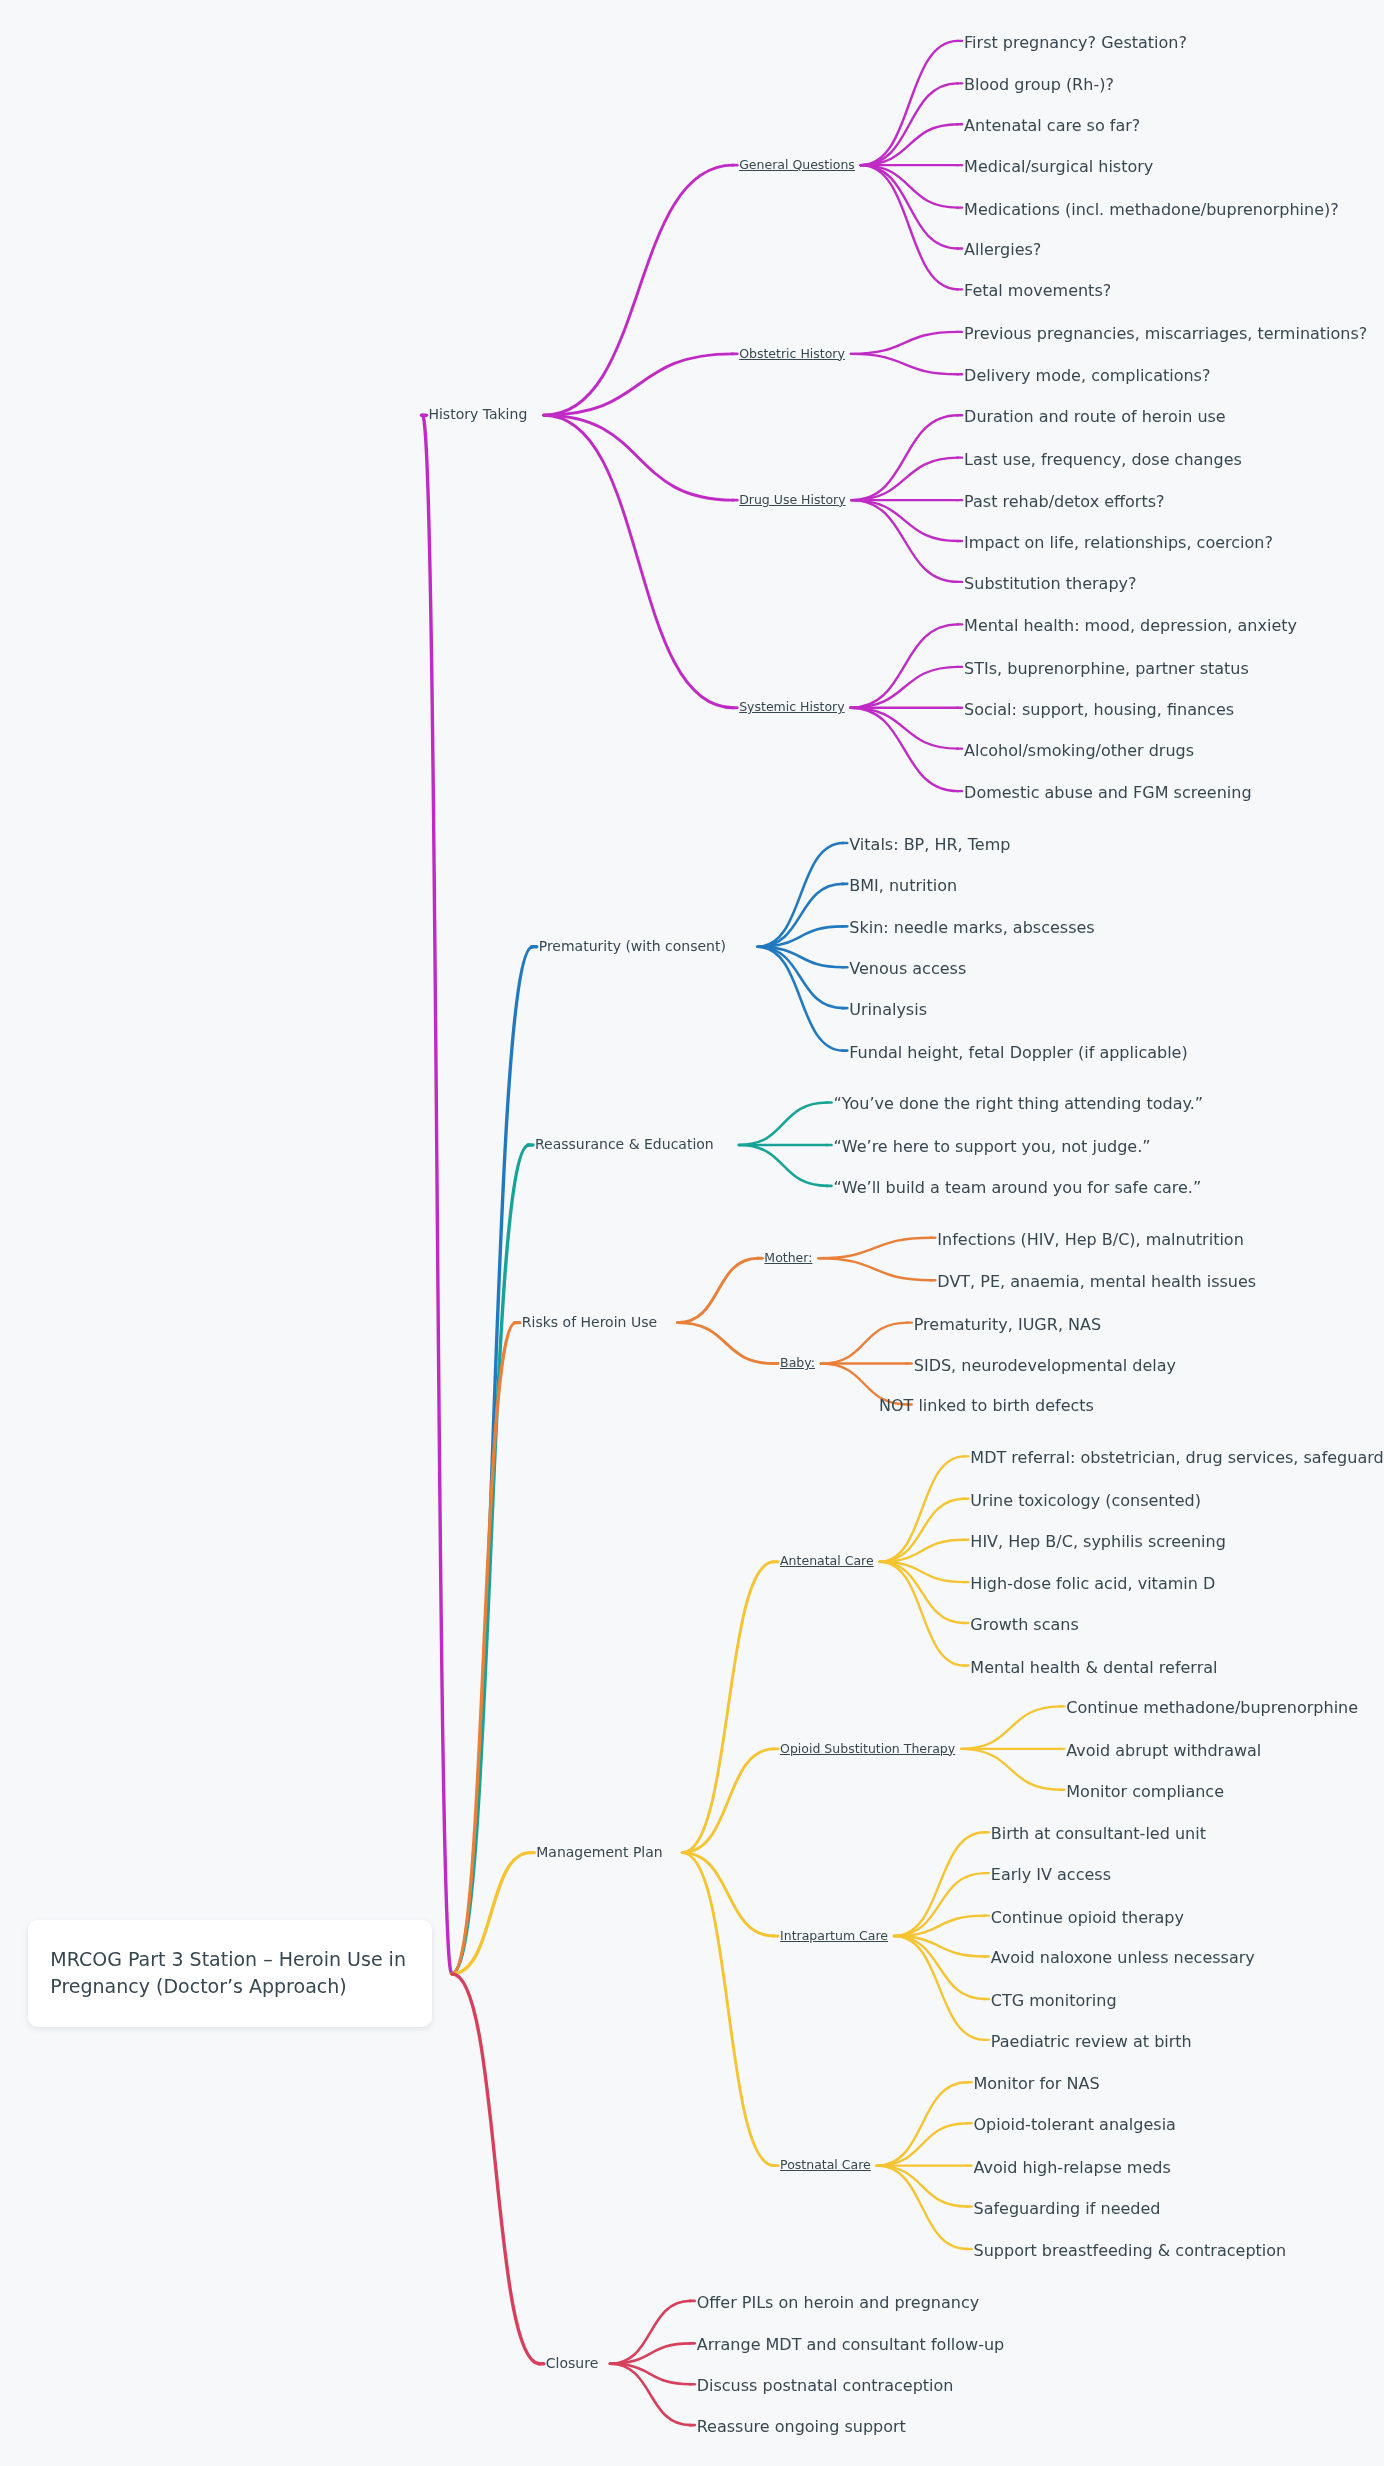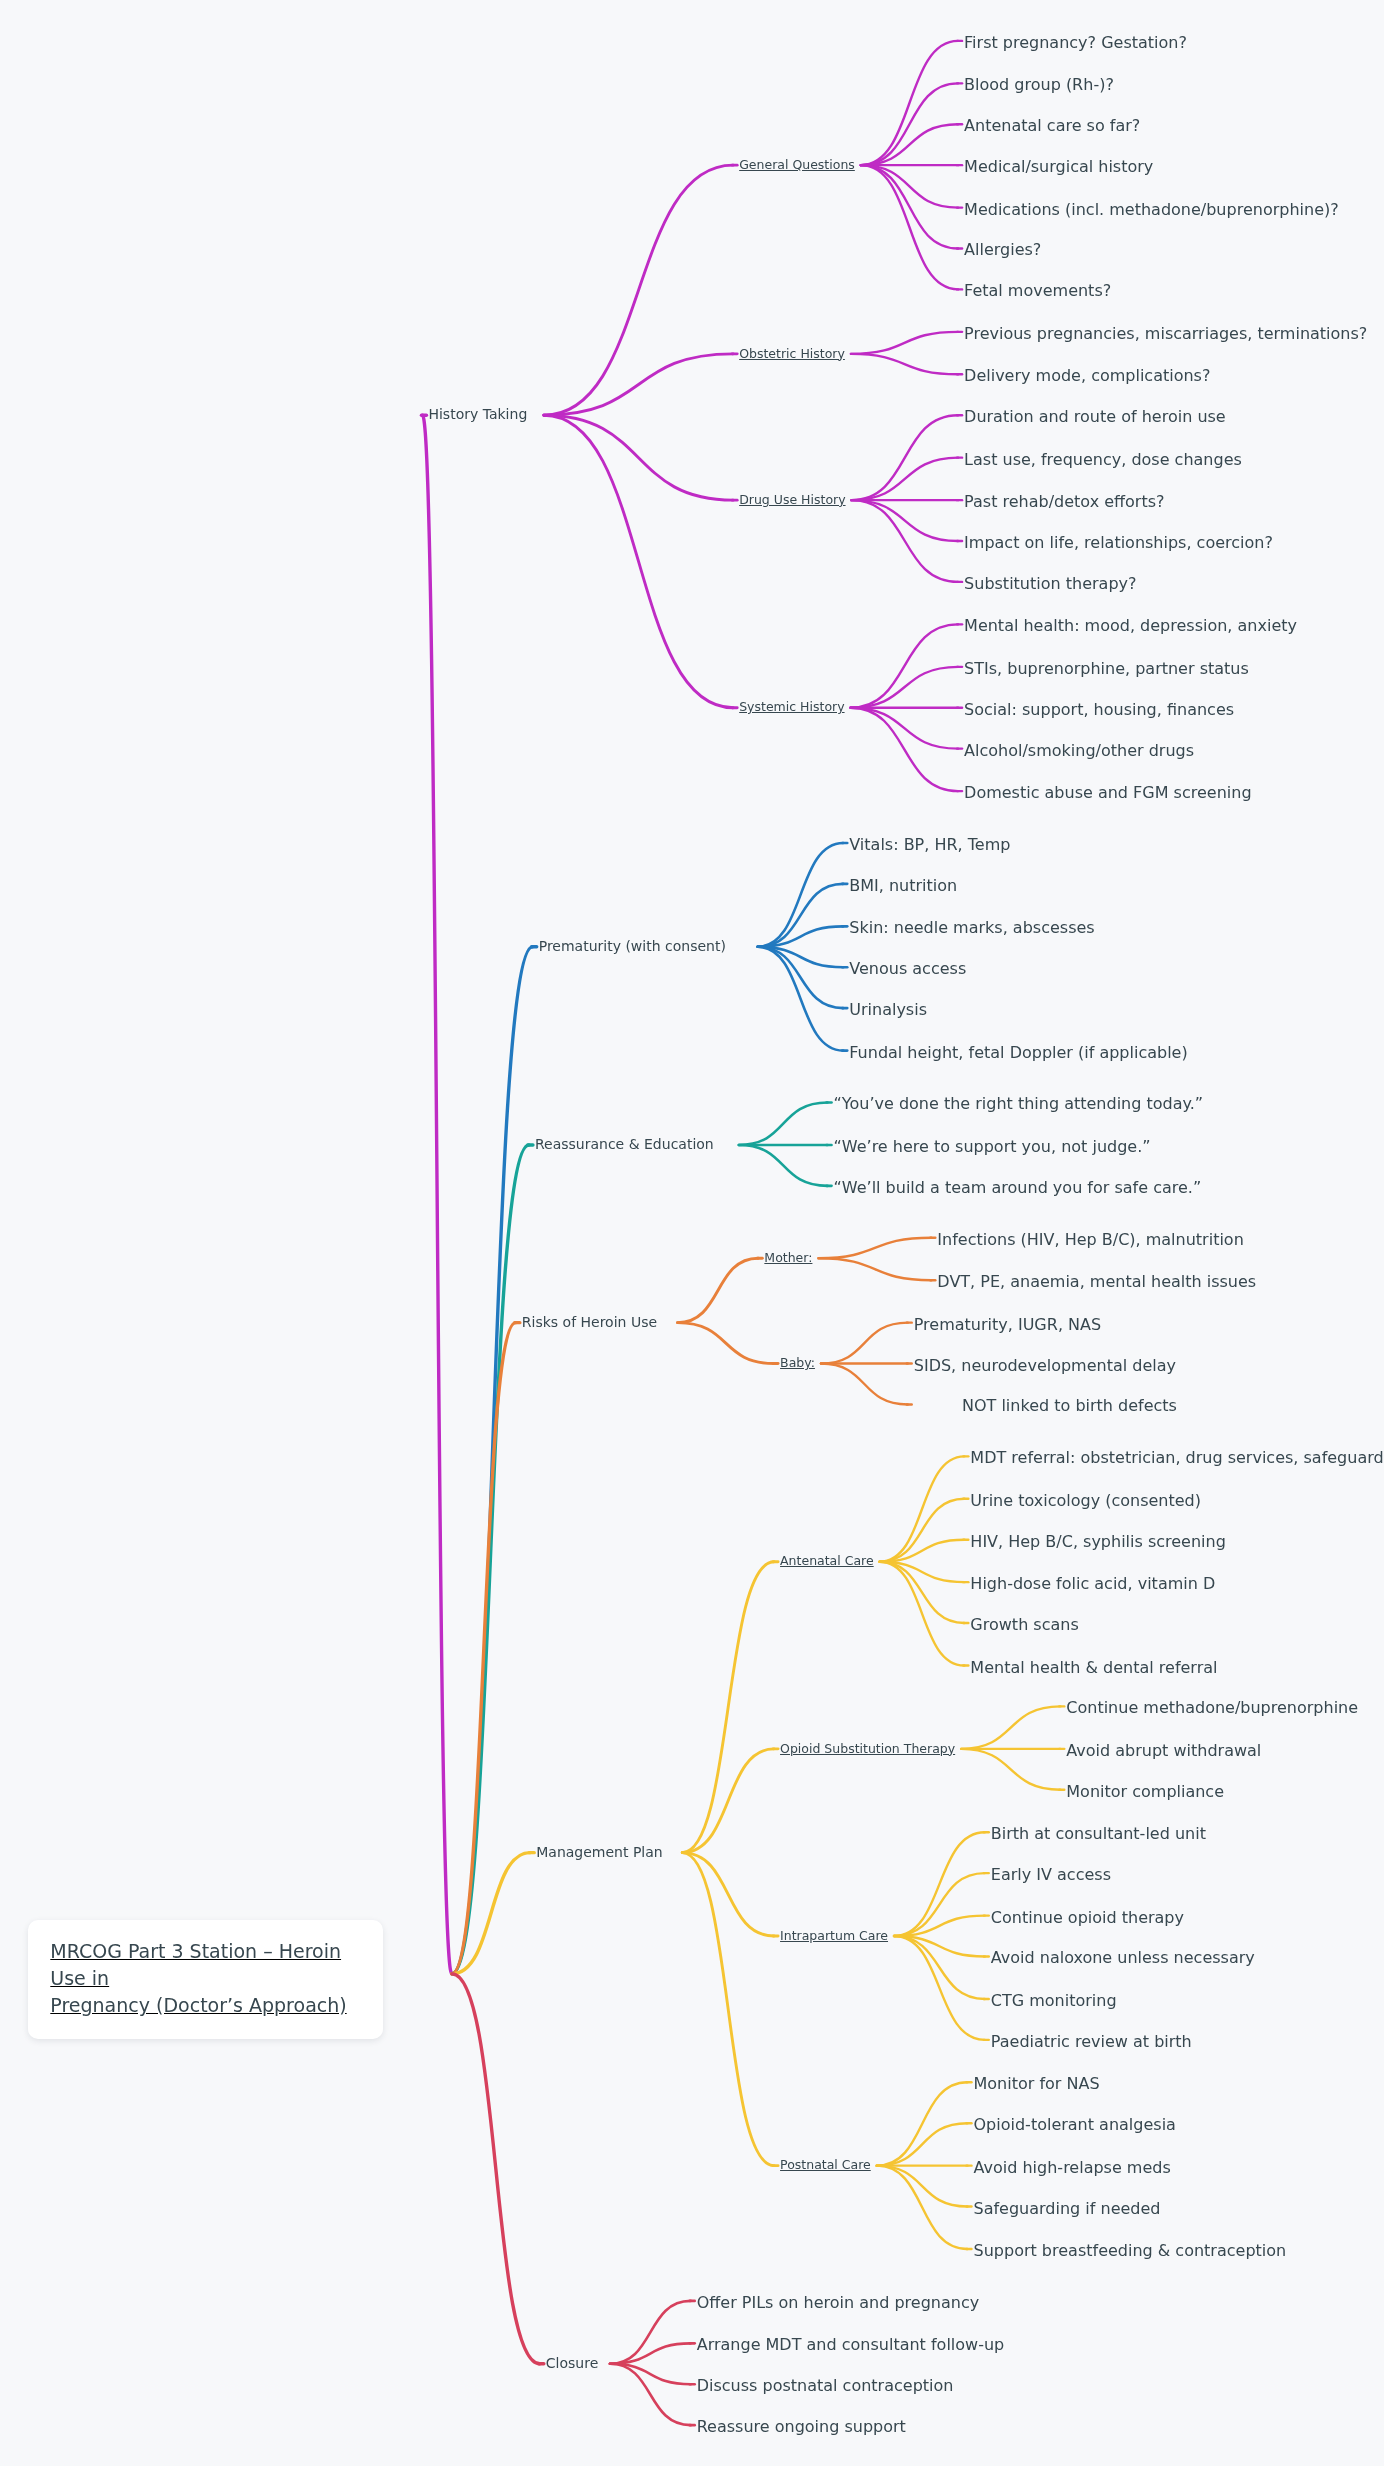--- a/index.html
+++ b/index.html
@@ -250,7 +250,7 @@
     <div class="node-label lvl2" style="left: 780.073px; top: 1357.3px;">Baby:</div>
     <div class="node-label lvl3" style="left: 913.755px; top: 1316.66px;">Prematurity, IUGR, NAS</div>
     <div class="node-label lvl3" style="left: 913.755px; top: 1357.55px;">SIDS, neurodevelopmental delay</div>
-    <div class="node-label lvl3" style="left: 962px; top: 1398.45px;">NOT linked to birth defects</div>
+    <div class="node-label lvl3" style="left: 879px; top: 1398.45px;">NOT linked to birth defects</div>
     <div class="node-label lvl1" style="left: 536.257px; top: 1844.92px;">Management Plan</div>
     <div class="node-label lvl2" style="left: 780.073px; top: 1555.47px;">Antenatal Care</div>
     <div class="node-label lvl3" style="left: 970.373px; top: 1450.35px;">MDT referral: obstetrician, drug services, safeguarding</div>

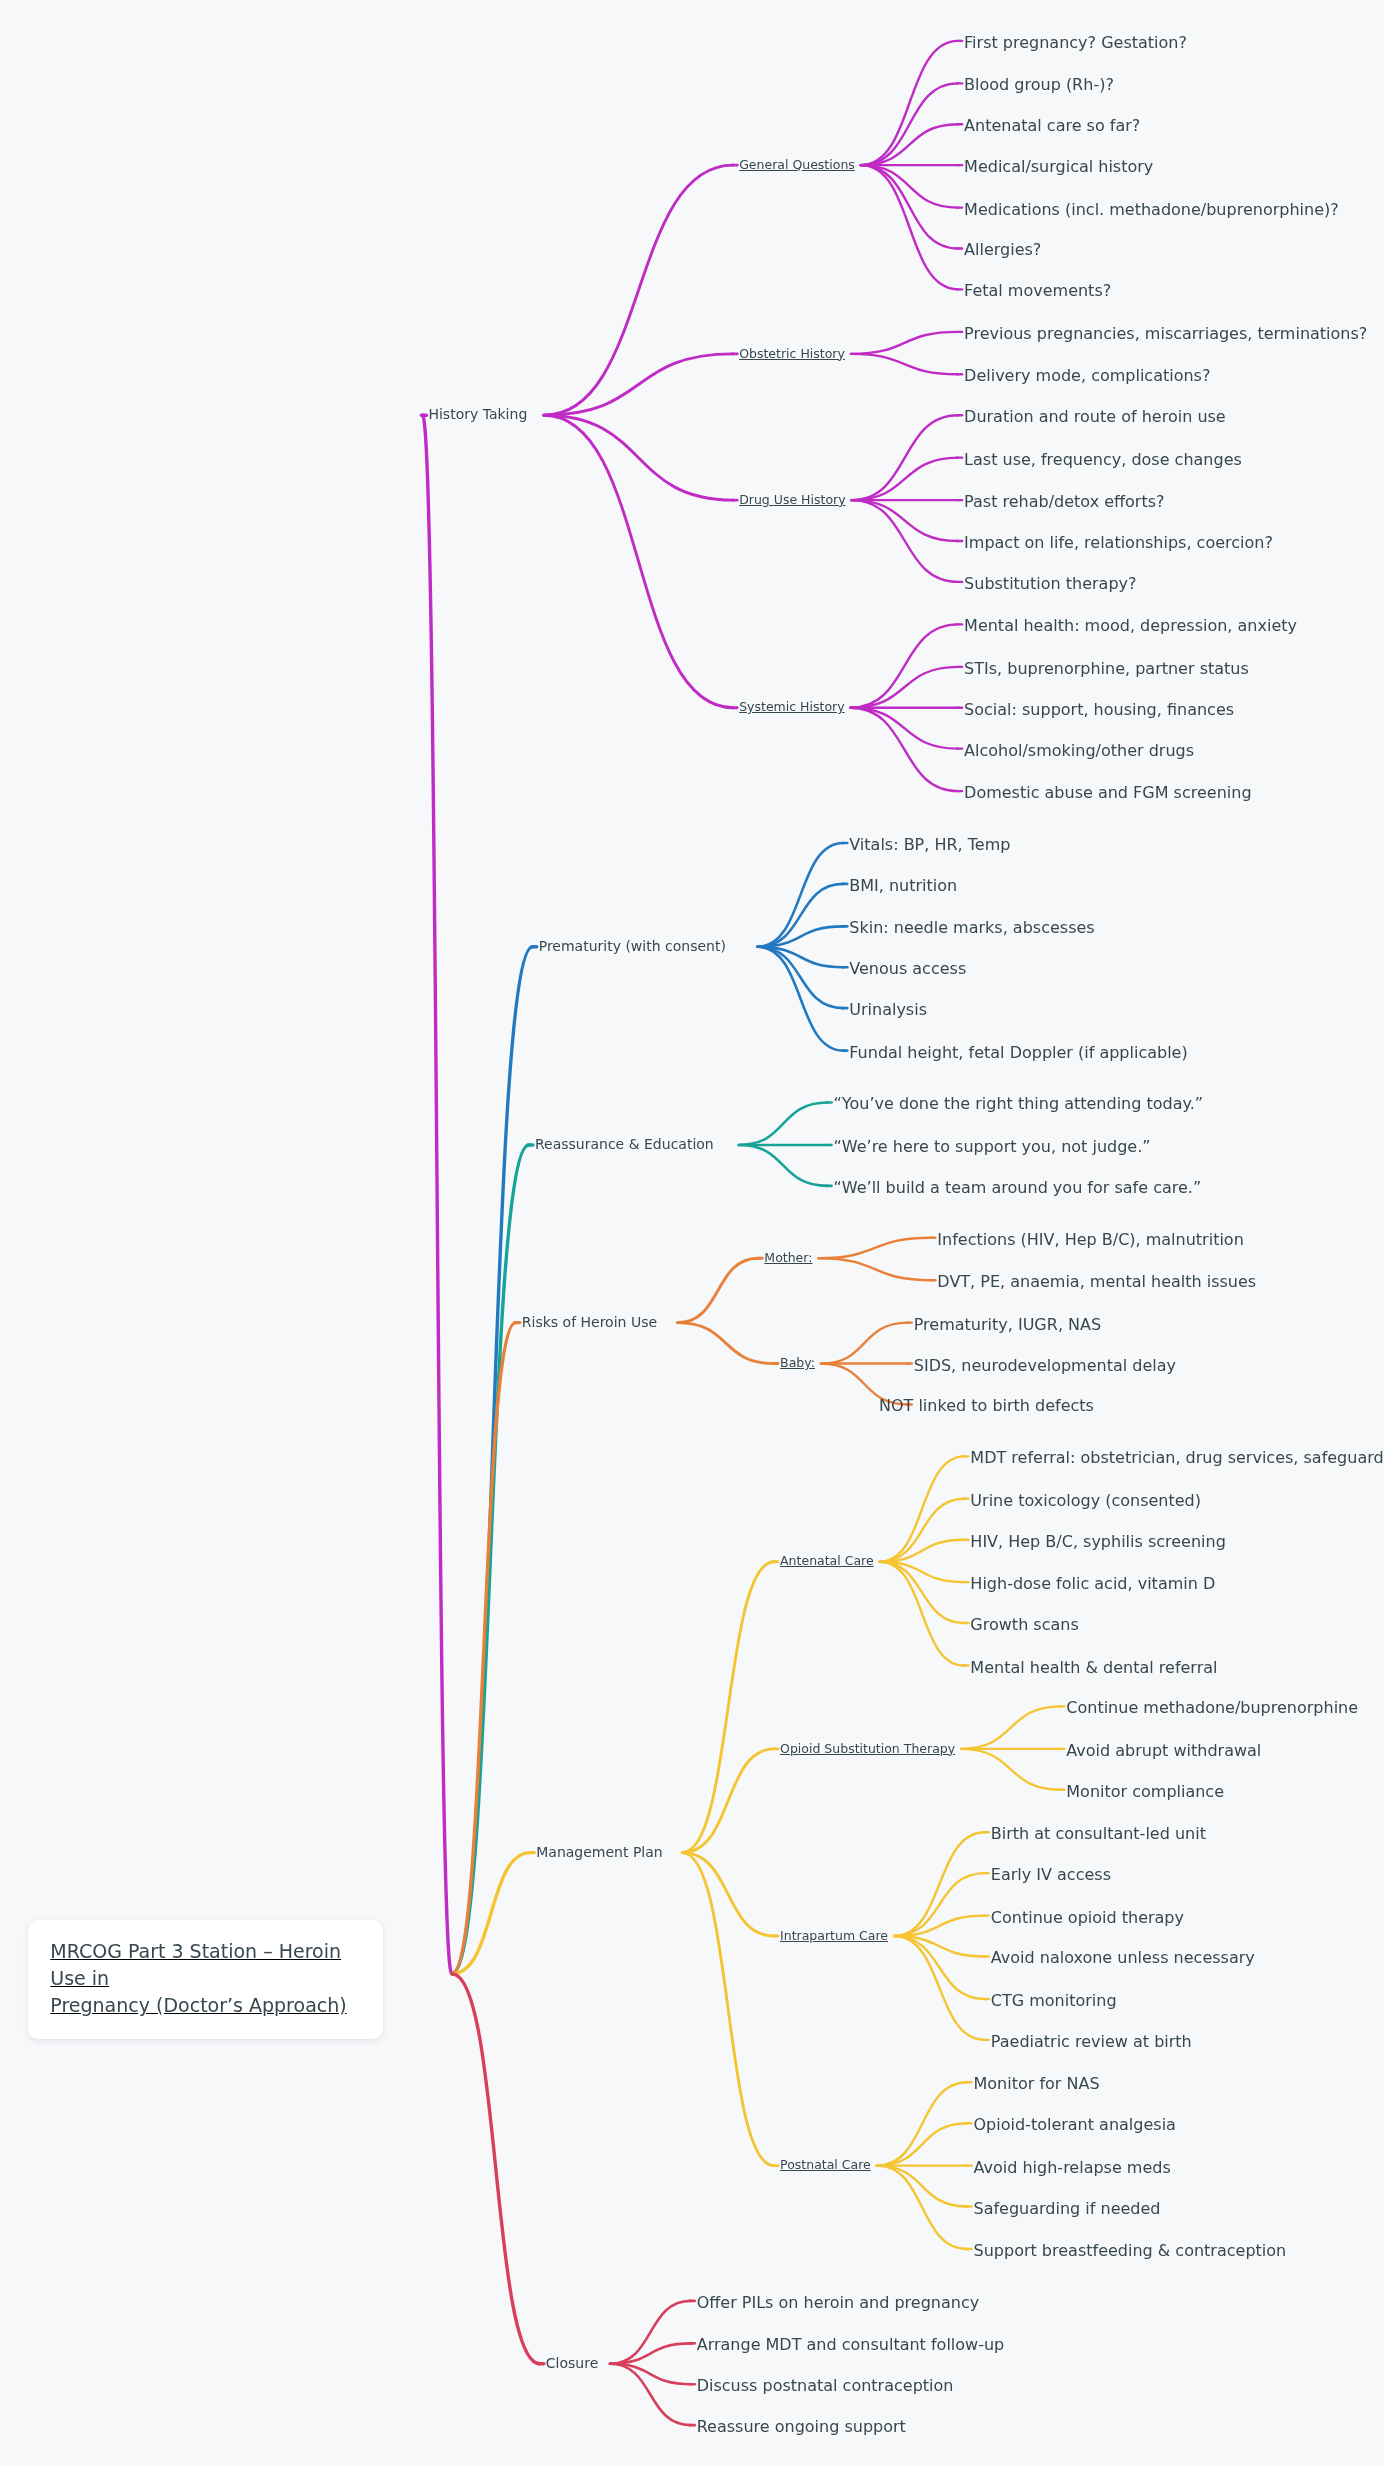--- a/index.html
+++ b/index.html
@@ -202,7 +202,7 @@
     <path d="M 689.7181818181818 2425.1454545454544 C 692.4681818181818 2425.1454545454544, 691.9681818181818 2425.1454545454544, 694.7181818181818 2425.1454545454544" fill="none" stroke="#d6405c" stroke-width="2.6" stroke-linecap="round"></path>
   </svg>
 
-<div id="root-node" style="left: 28.3091px; top: 1920.3px; width: 355px; min-height: 106.945px; text-decoration: underline;">
+<div id="root-node" style="left: 28.3091px; top: 1920.3px; width: 404px; min-height: 106.945px;">
   <div id="root-title">MRCOG Part 3 Station – Heroin Use in
 Pregnancy (Doctor’s Approach)</div>
 </div>

